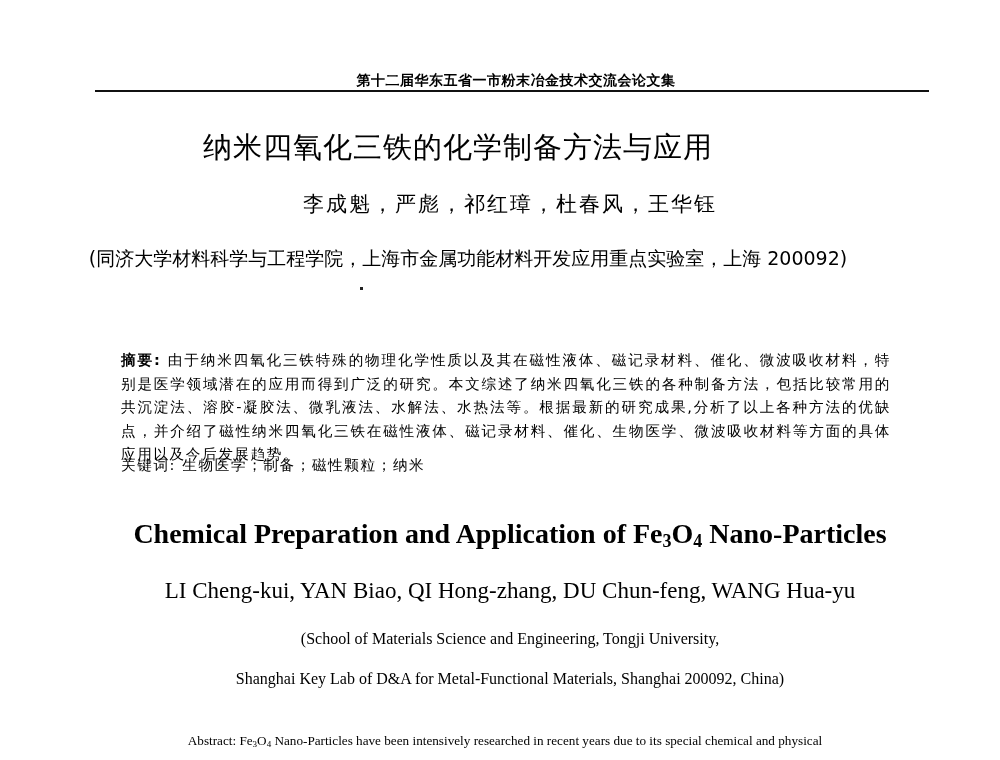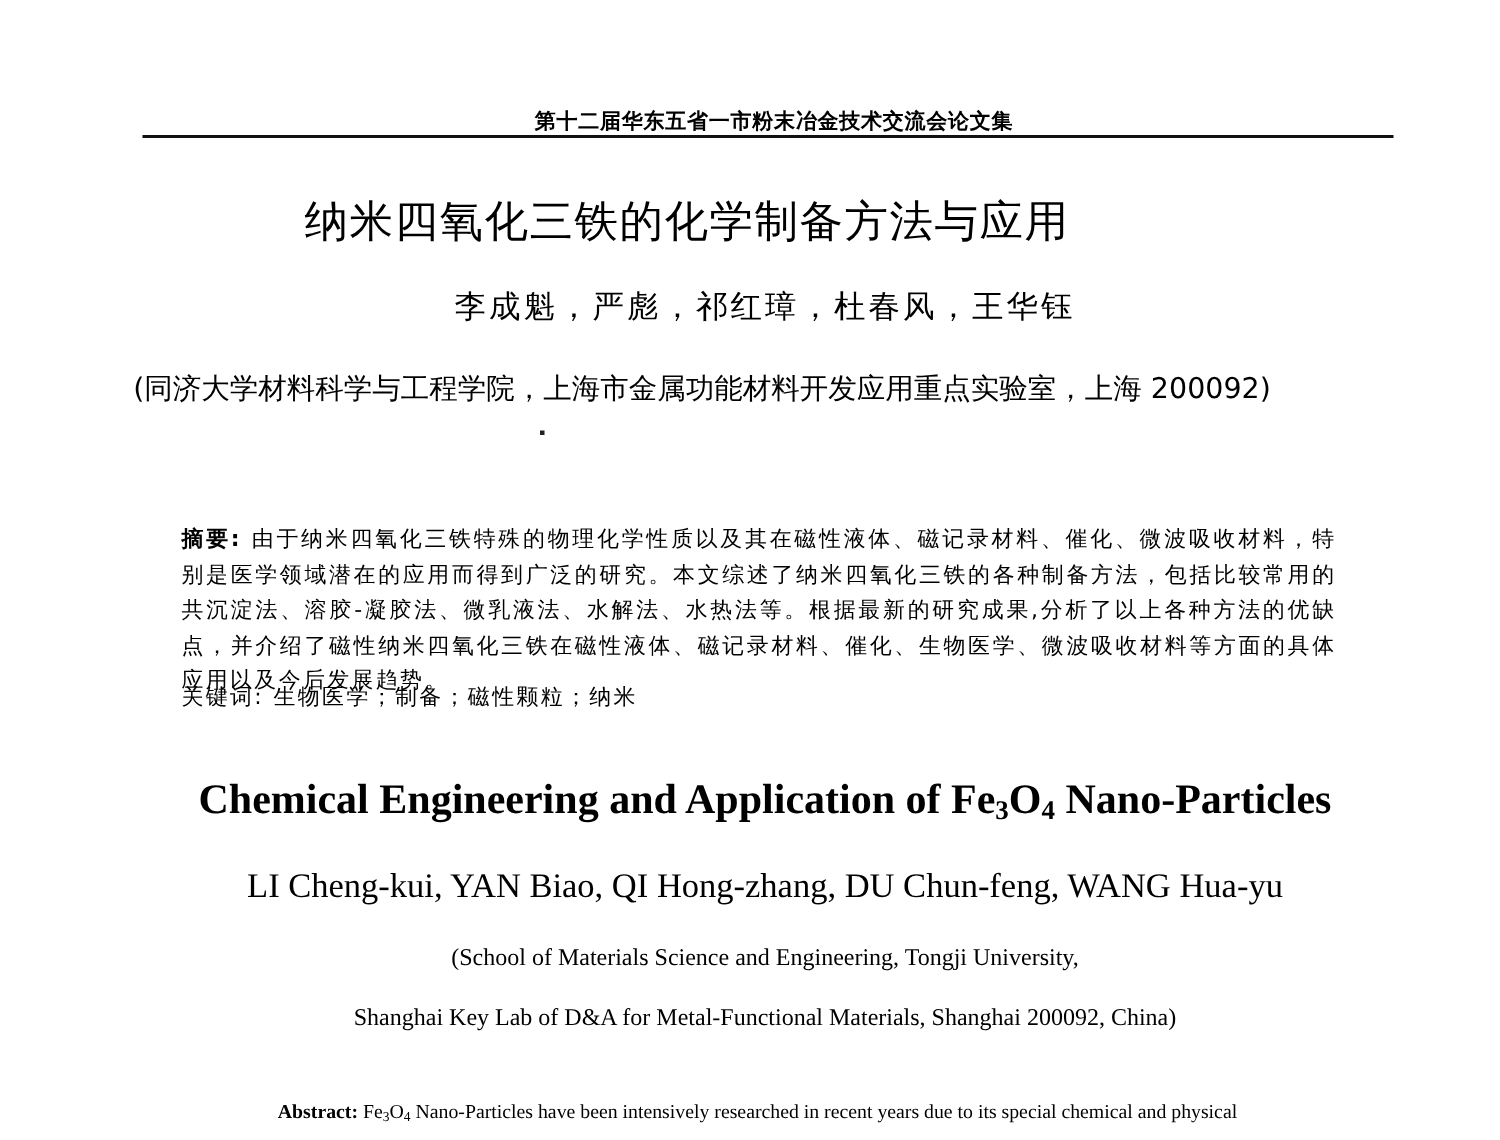--- a/index.html
+++ b/index.html
@@ -92,7 +92,7 @@
   <span>生物医学；制备；磁性颗粒；纳米</span>
 </div>
 
-<div class="abs title-en"><span>Chemical Engineering and Application of Fe</span><sub>3</sub><span>O</span><sub>4</sub><span> Nano-Particles</span></div>
+<div class="abs title-en"><span>Chemical Preparation and Application of Fe</span><sub>3</sub><span>O</span><sub>4</sub><span> Nano-Particles</span></div>
 
 <div class="abs authors-en">LI Cheng-kui, YAN Biao, QI Hong-zhang, DU Chun-feng, WANG Hua-yu</div>
 <div class="abs affil-en-1">(School of Materials Science and Engineering, Tongji University,</div>

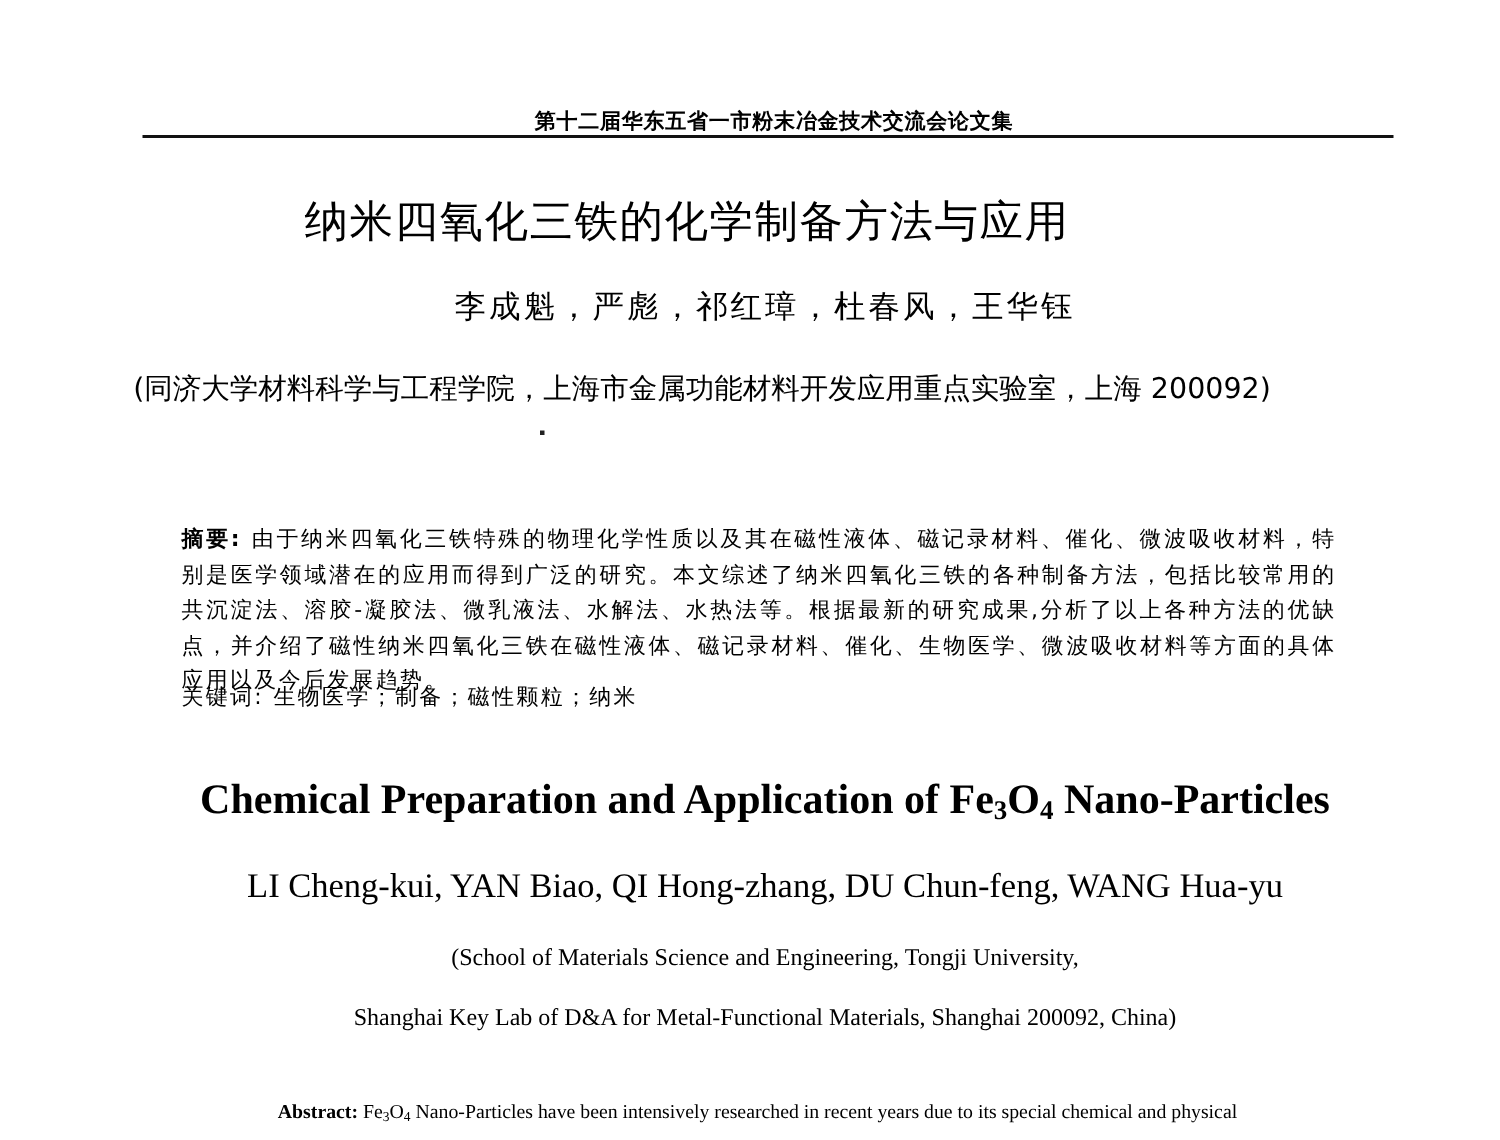--- a/index.html
+++ b/index.html
@@ -68,7 +68,7 @@
     font-family:"Liberation Serif", serif; font-size:13.2px;
     transform:translateX(5px);
   }
-  .abstract-en .lbl { font-weight:bold; }
+  .abstract-en .lbl { font-weight:normal; }
   .abstract-en sub { font-size:9px; vertical-align:-2px; line-height:0; }
 </style>
 </head>

